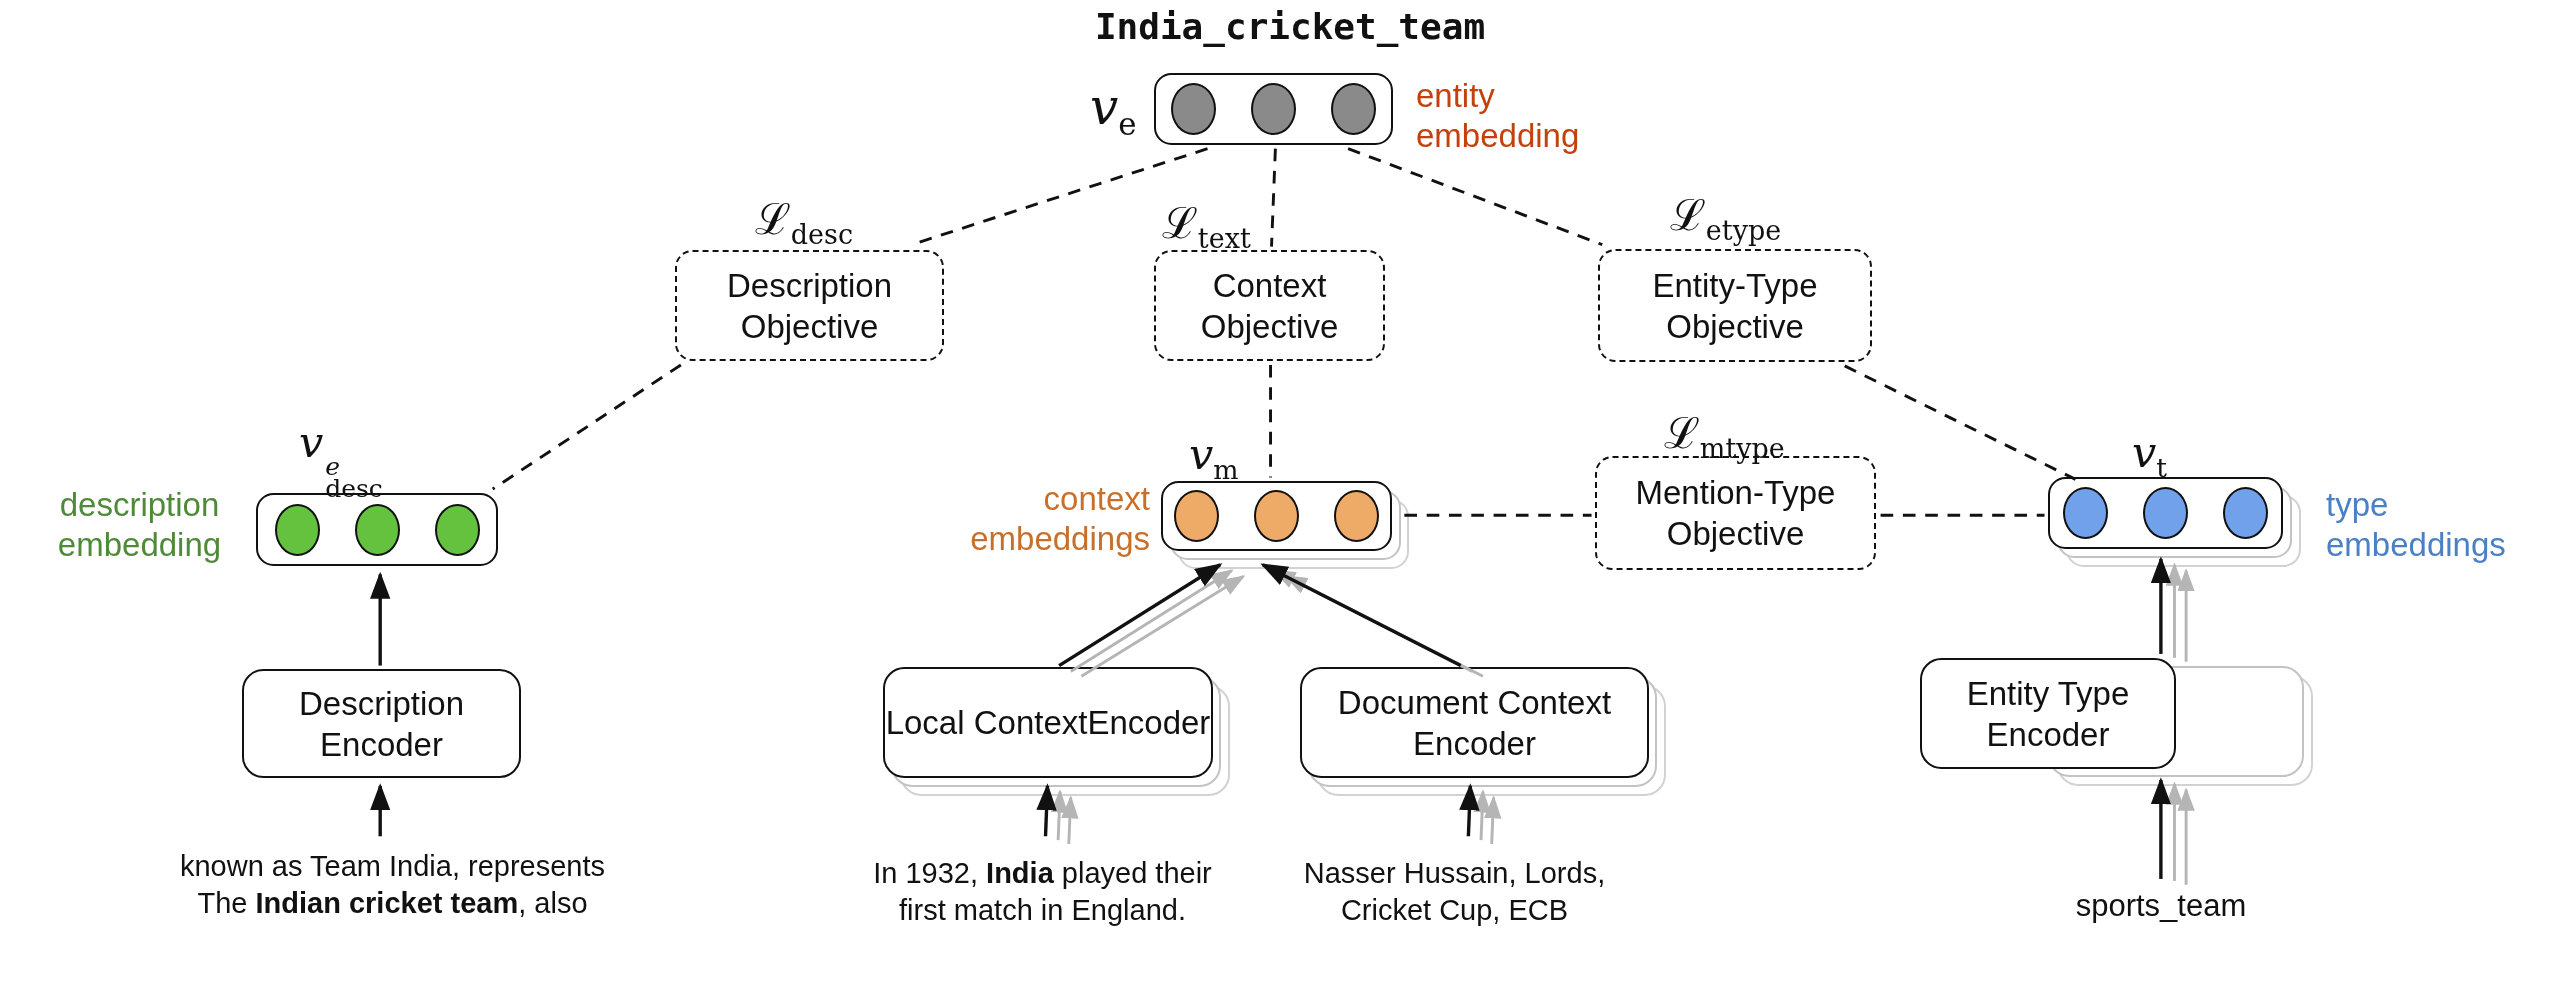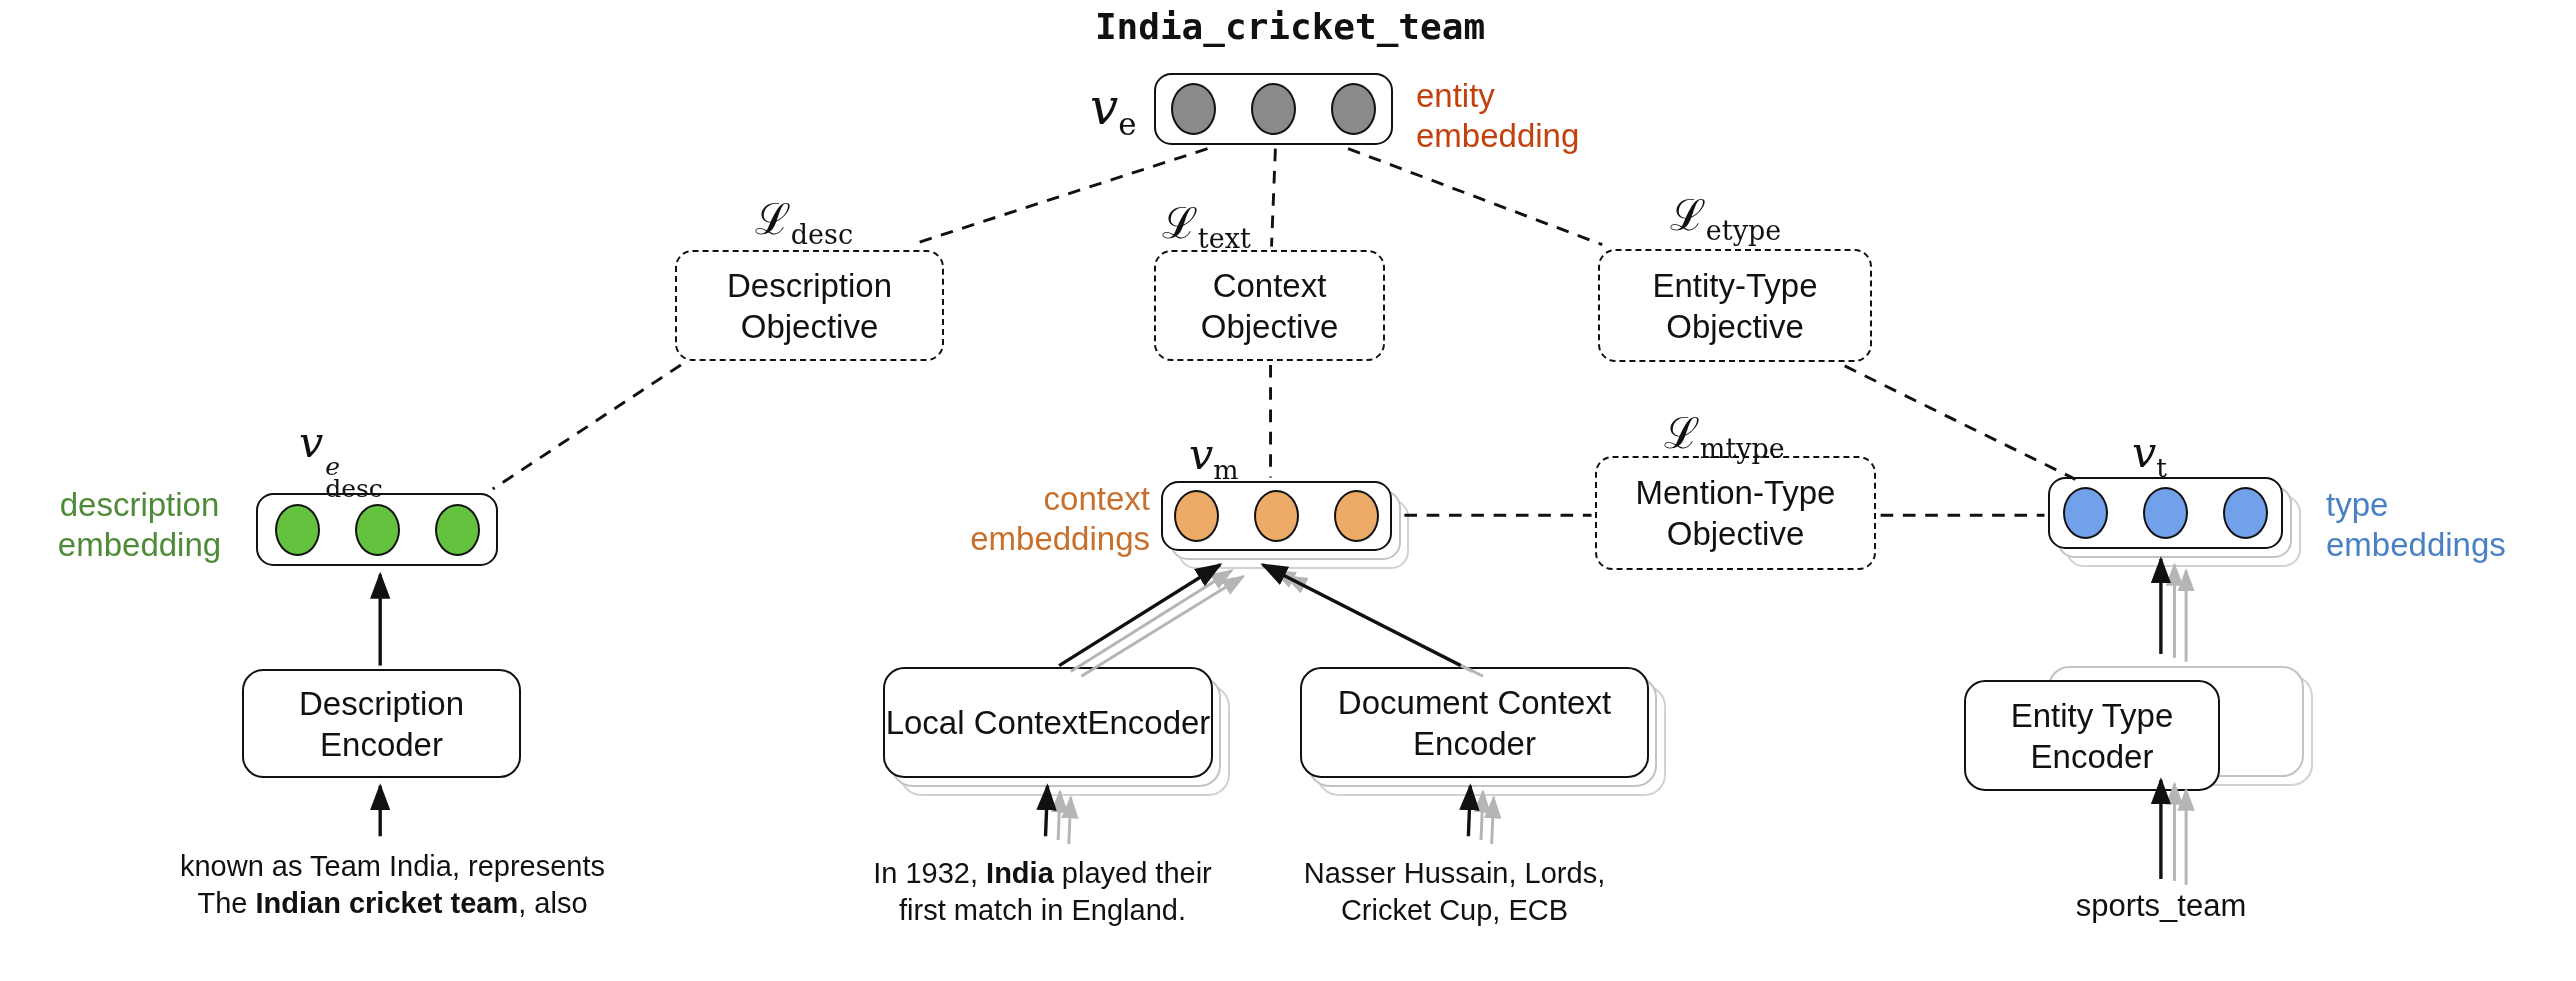--- a/index.html
+++ b/index.html
@@ -145,7 +145,7 @@
 
   <div class="shadow s2" style="left:2057px;top:675px;width:256px;height:111px;"></div>
   <div class="shadow" style="left:2048px;top:666px;width:256px;height:111px;"></div>
-  <div class="encbox" style="left:1964px;top:658px;width:256px;height:111px;flex-direction:column;margin-top:22px;">
+  <div class="encbox" style="left:1920px;top:658px;width:256px;height:111px;flex-direction:column;">
     <div class="oline">Entity Type</div>
     <div class="oline">Encoder</div>
   </div>

